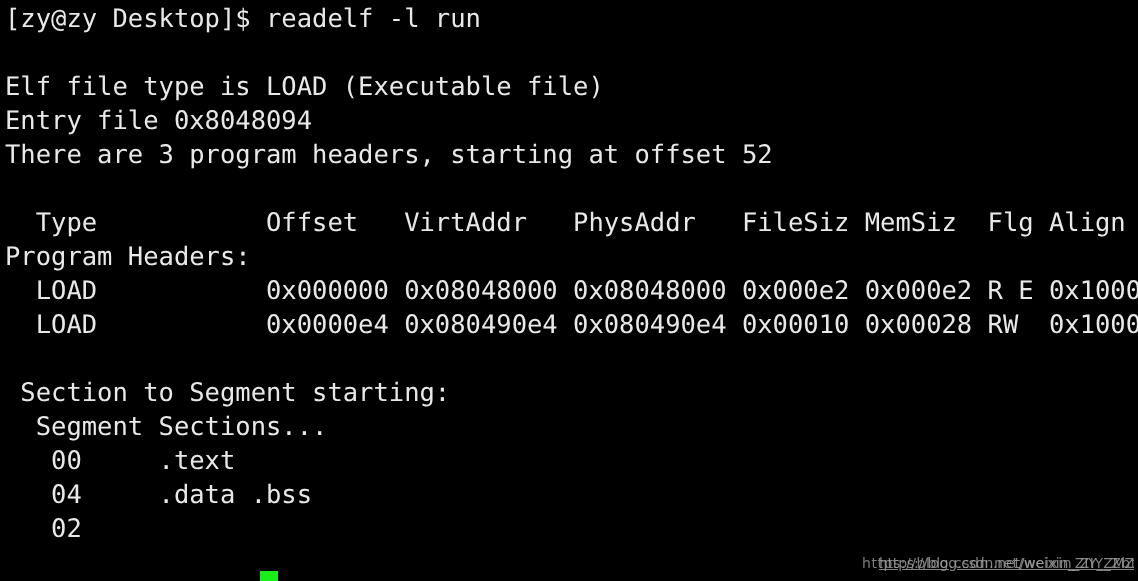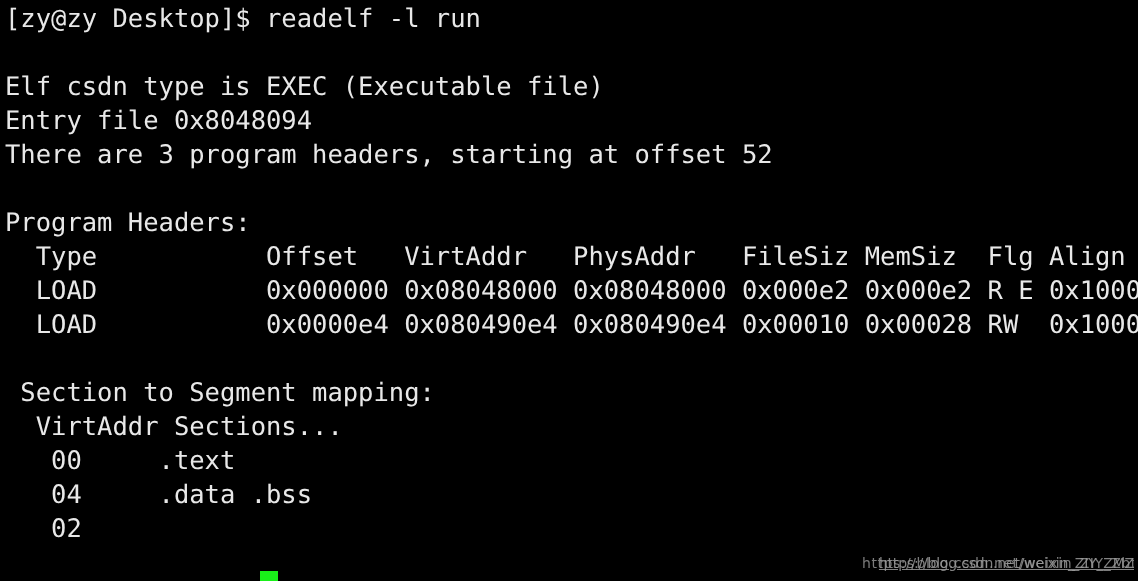--- a/index.html
+++ b/index.html
@@ -96,7 +96,7 @@
 
     <div class="line blank"> </div>
 
-    <div class="line">Elf csdn type is EXEC (Executable file)</div>
+    <div class="line">Elf file type is LOAD (Executable file)</div>
     <div class="line">Entry file 0x8048094</div>
     <div class="line">There are 3 program headers, starting at offset 52</div>
 

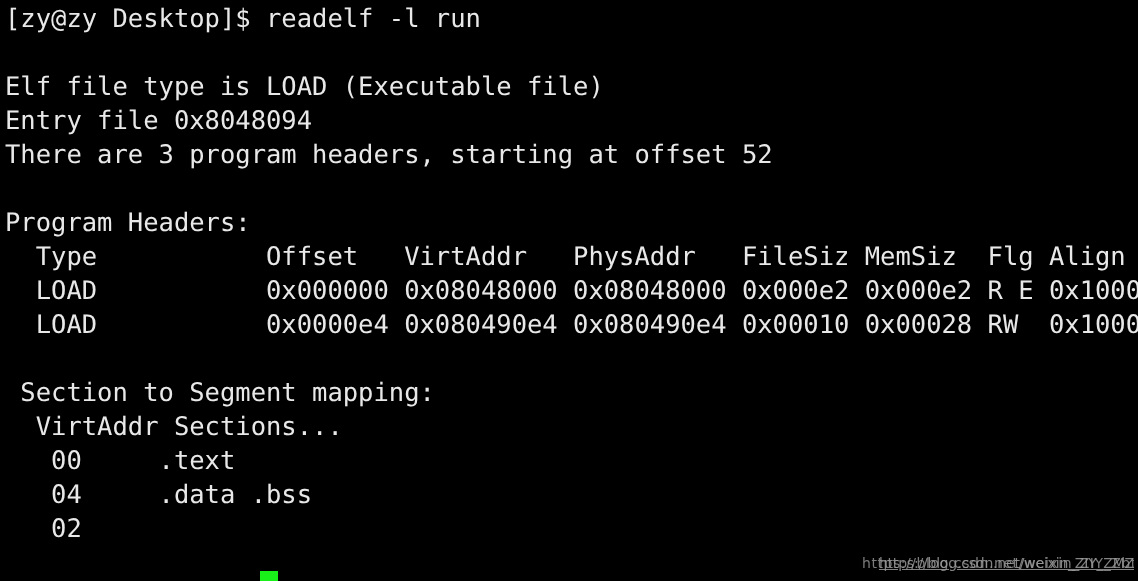--- a/index.html
+++ b/index.html
@@ -102,8 +102,8 @@
 
     <div class="line blank"> </div>
 
+    <div class="line">  Type           Offset   VirtAddr   PhysAddr   FileSiz MemSiz  Flg Align</div>
     <div class="line">Program Headers:</div>
-    <div class="line">  Type           Offset   VirtAddr   PhysAddr   FileSiz MemSiz  Flg Align</div>
     <div class="line">  LOAD           0x000000 0x08048000 0x08048000 0x000e2 0x000e2 R E 0x1000</div>
     <div class="line">  LOAD           0x0000e4 0x080490e4 0x080490e4 0x00010 0x00028 RW  0x1000</div>
 

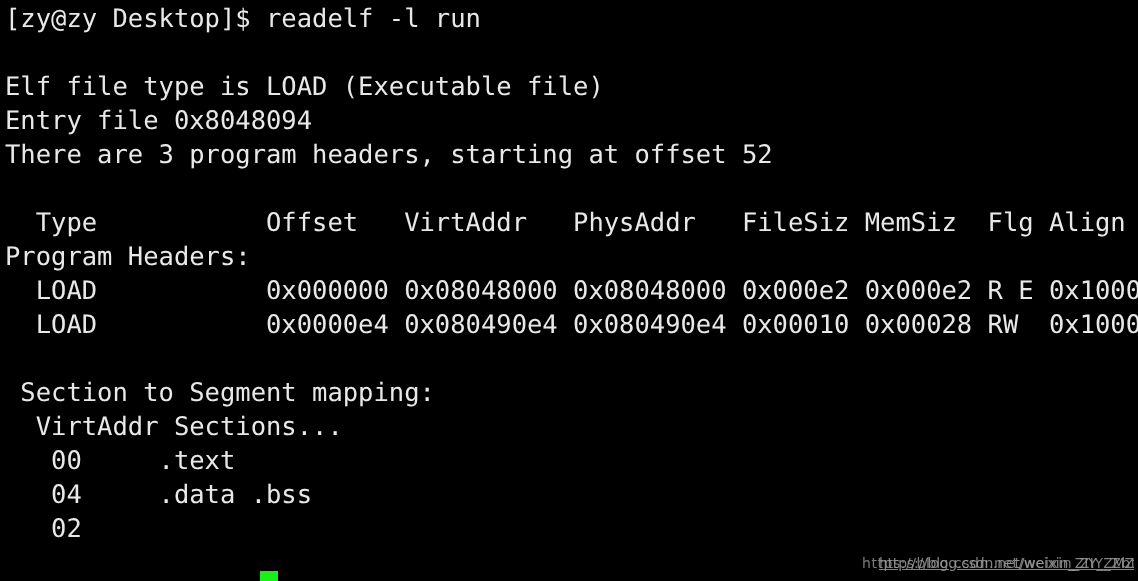--- a/index.html
+++ b/index.html
@@ -109,7 +109,7 @@
 
     <div class="line blank"> </div>
 
-    <div class="line"> Section to Segment mapping:</div>
+    <div class="line"> Section to Segment starting:</div>
     <div class="line">  VirtAddr Sections...</div>
     <div class="line">   00     .text</div>
     <div class="line">   04     .data .bss</div>

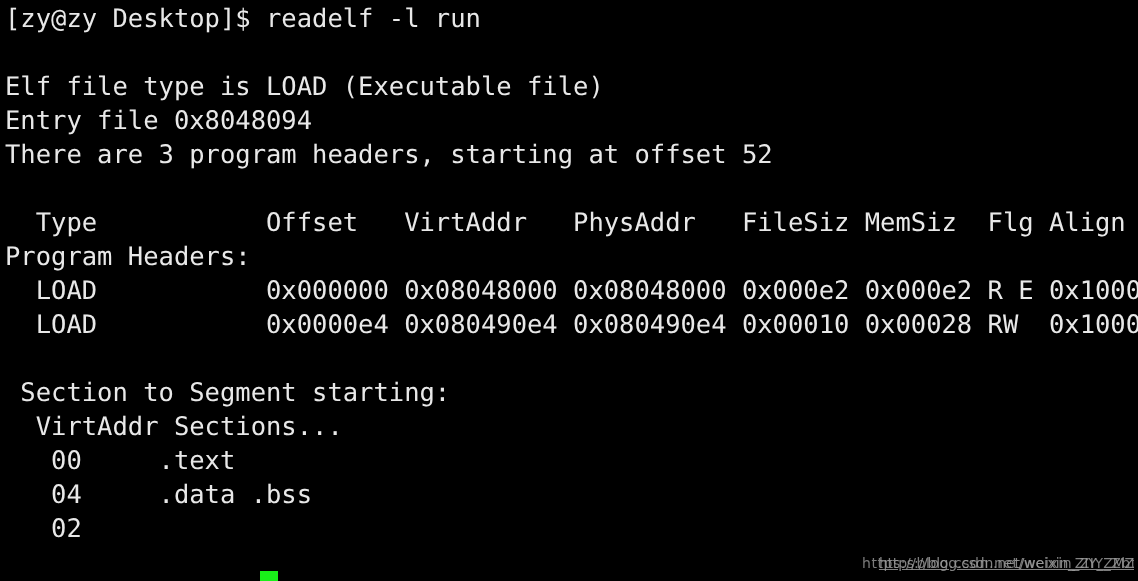--- a/index.html
+++ b/index.html
@@ -110,7 +110,7 @@
     <div class="line blank"> </div>
 
     <div class="line"> Section to Segment starting:</div>
-    <div class="line">  VirtAddr Sections...</div>
+    <div class="line">  Segment Sections...</div>
     <div class="line">   00     .text</div>
     <div class="line">   04     .data .bss</div>
     <div class="line">   02     </div>

